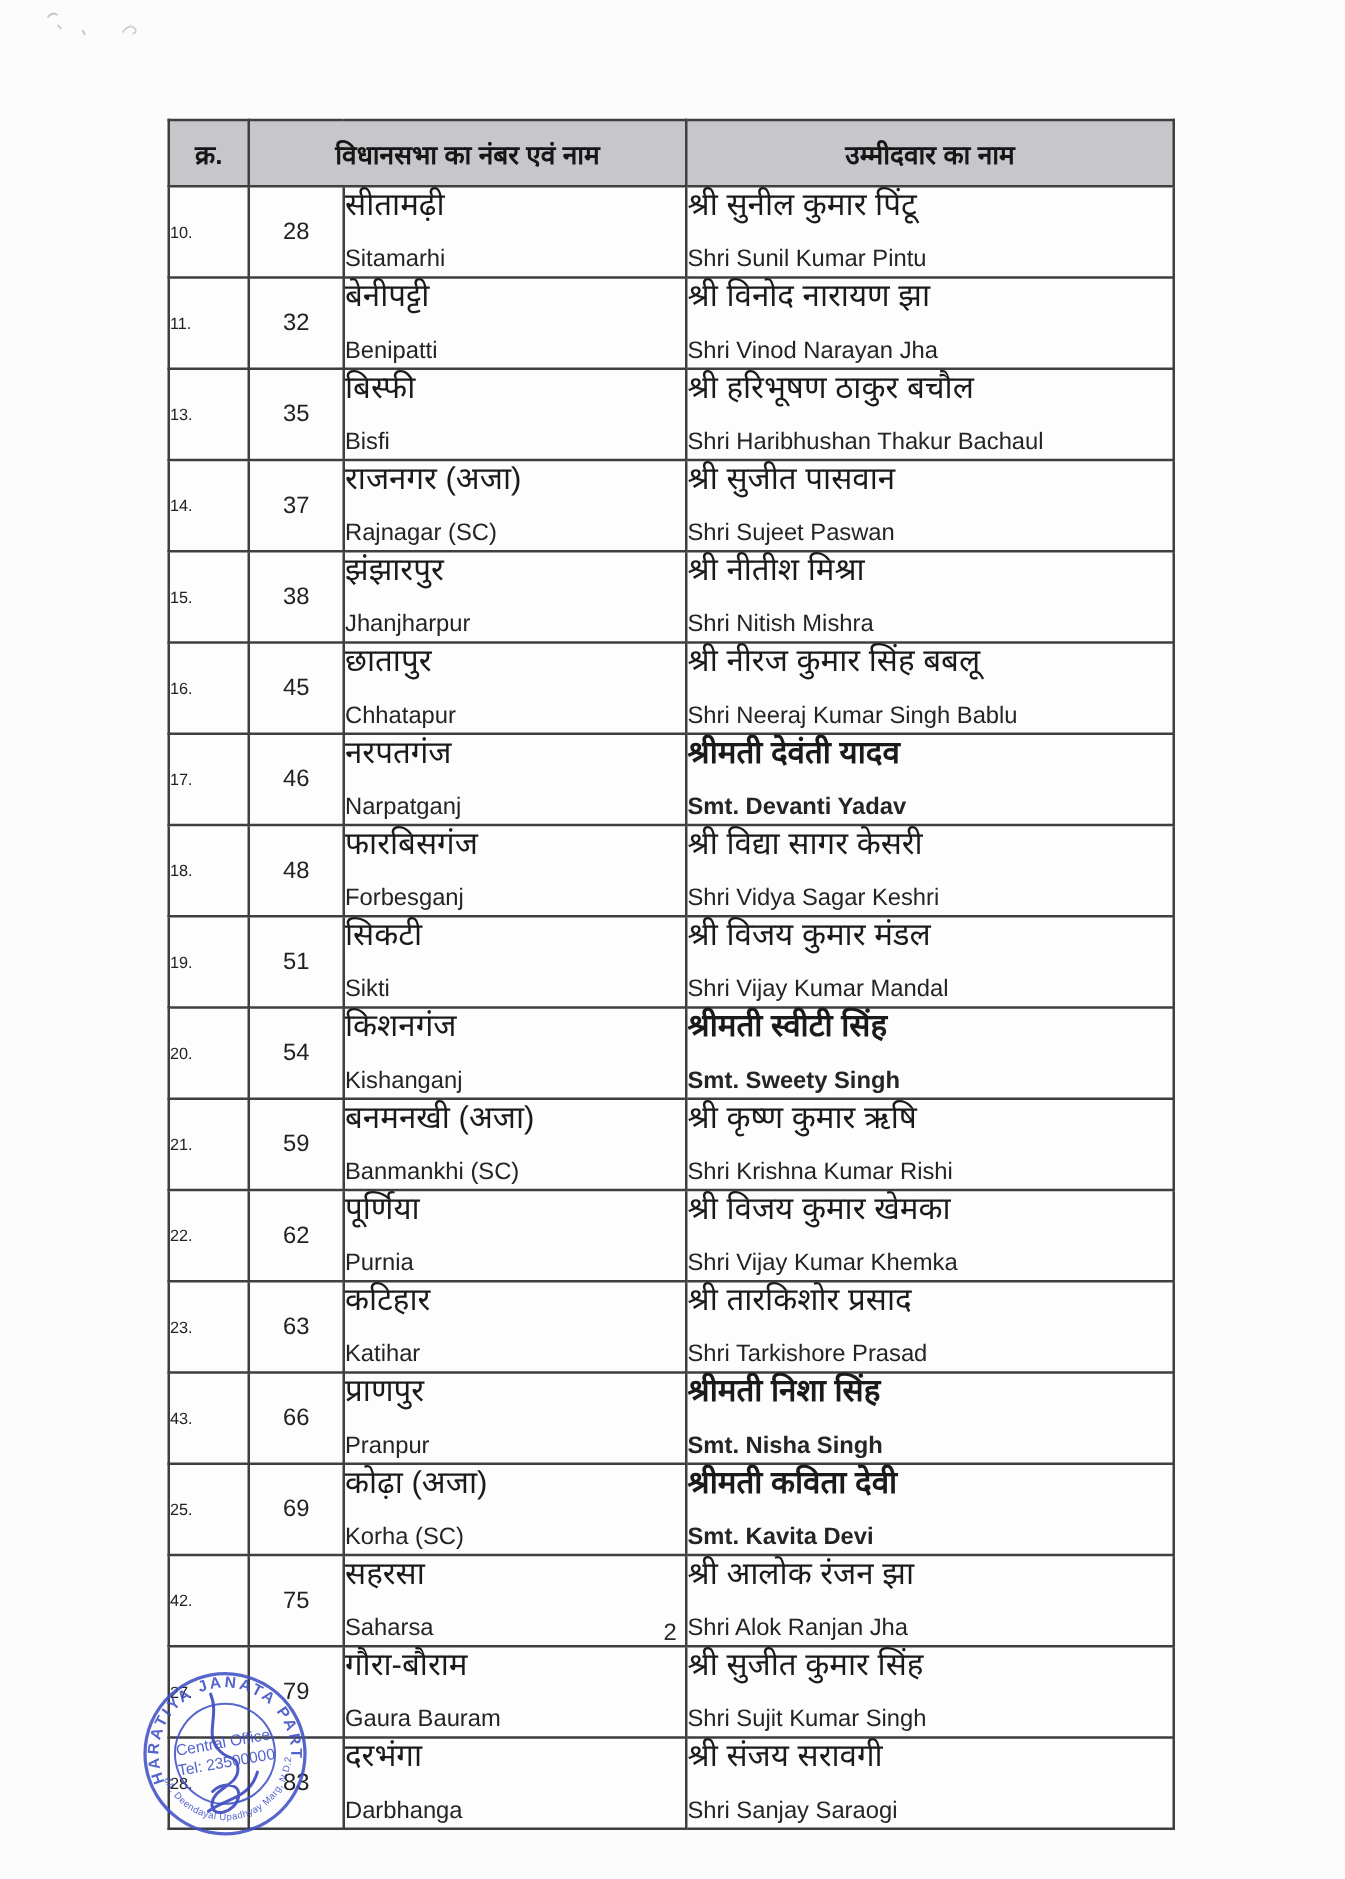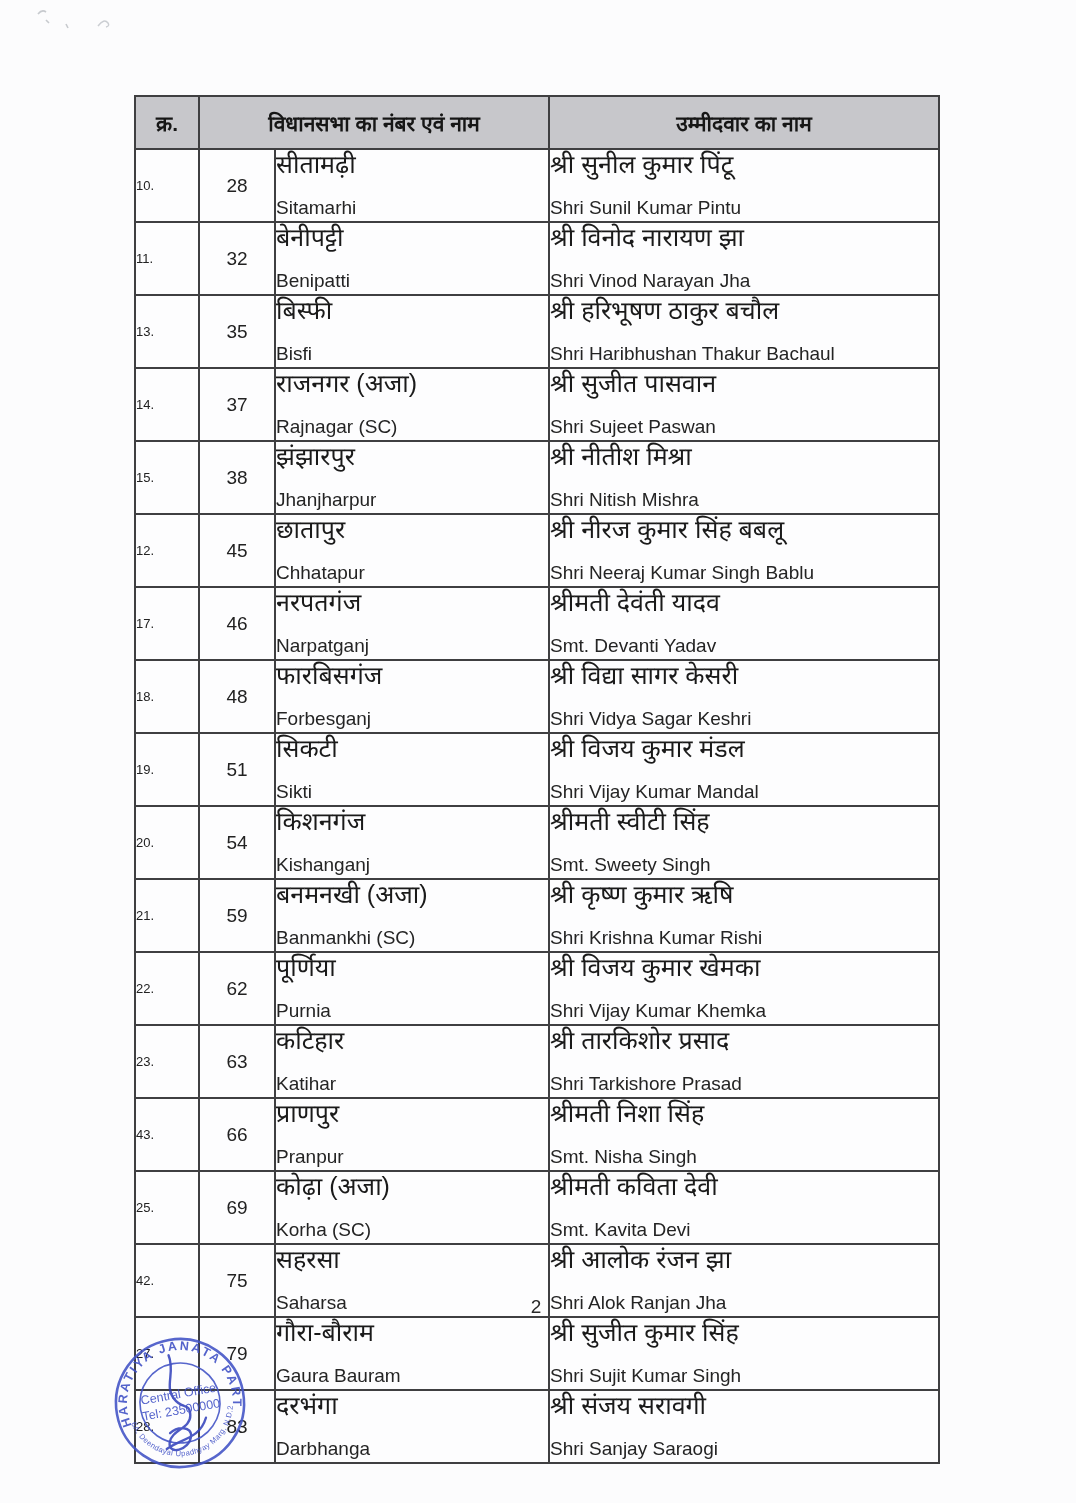--- a/index.html
+++ b/index.html
@@ -161,7 +161,7 @@
     </tr>
 
     <tr>
-      <td class="sno">12.</td>
+      <td class="sno">16.</td>
       <td class="num">45</td>
       <td class="name">
         <div class="hi">छातापुर</div>

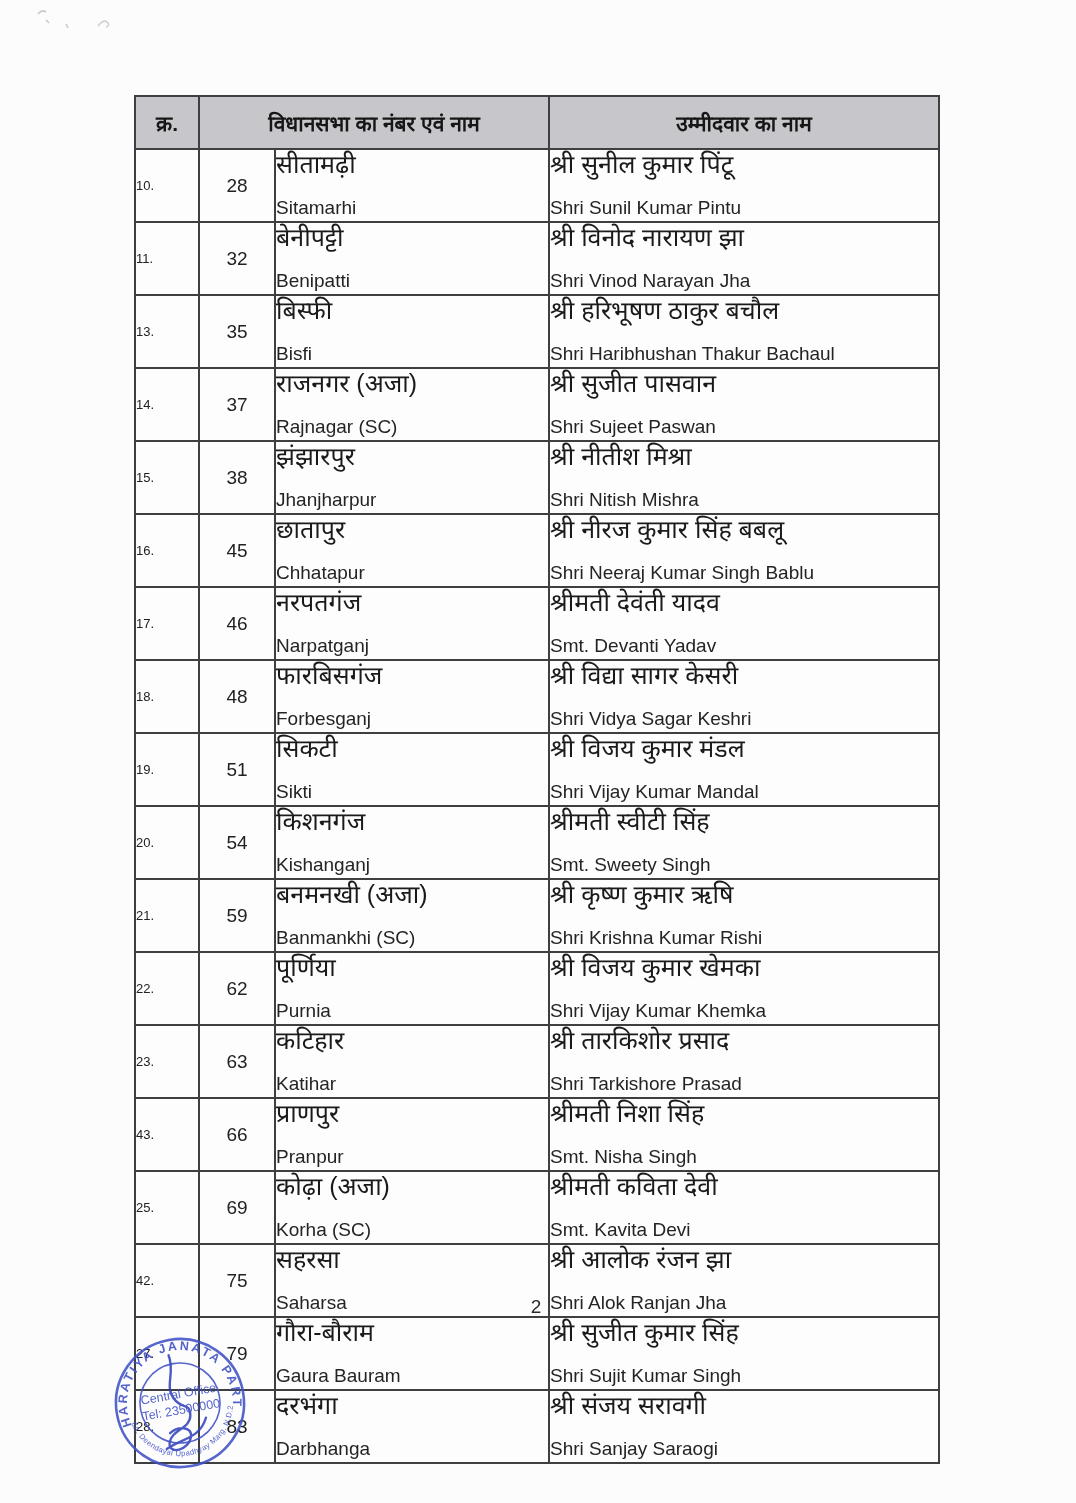--- a/index.html
+++ b/index.html
@@ -48,7 +48,7 @@
   td.cand{padding-left:12px;}
   .hi{font-size:25px;line-height:28px;white-space:nowrap;color:#1a1a1a;}
   .en{font-size:19px;line-height:27px;white-space:nowrap;color:#242424;margin-top:16px;}
-  td.cand.bold .hi, td.cand.bold .en{font-weight:normal;}
+  td.cand.bold .hi, td.cand.bold .en{font-weight:bold;}
 
   
   .pagenum{

